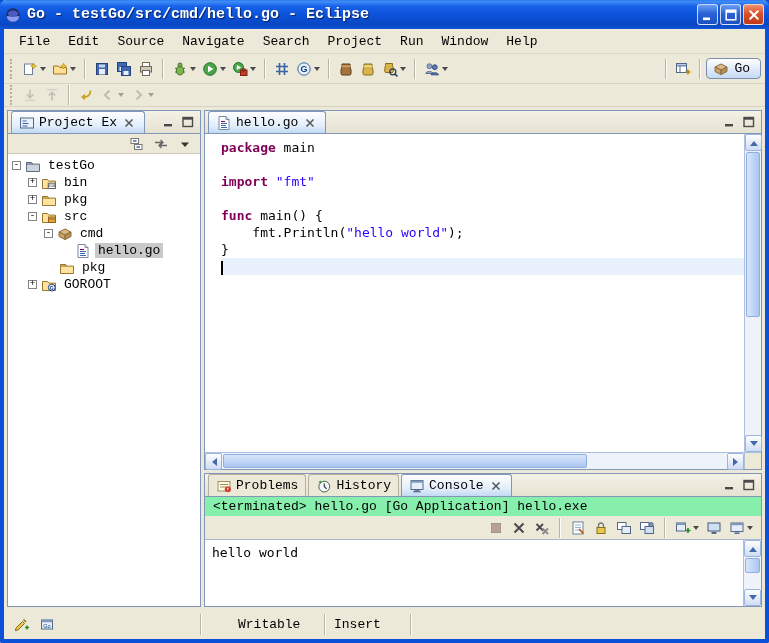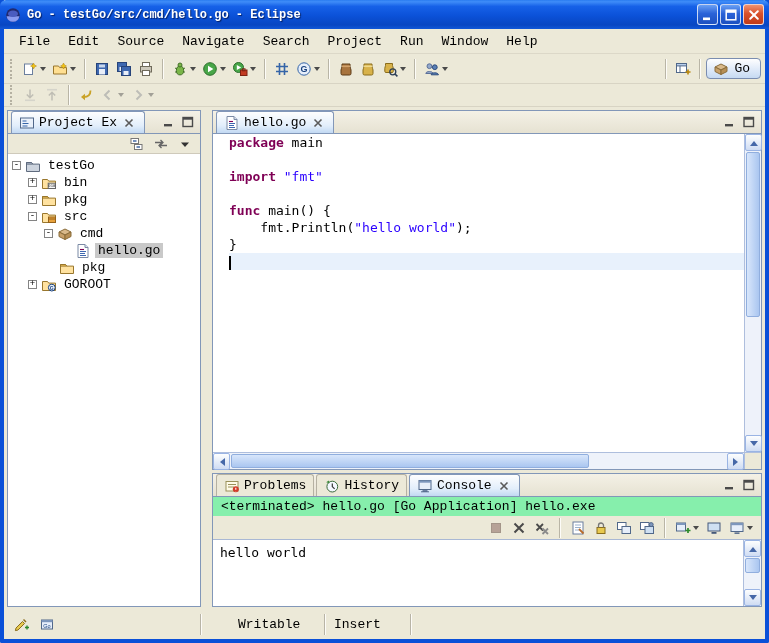--- a/index.html
+++ b/index.html
@@ -13,7 +13,7 @@
   .titlebar { height:29px; margin:0 -4px; flex:none; display:flex; align-items:center; padding:0 5px;
               border-radius:6px 6px 0 0;
               background:linear-gradient(180deg,#2a7cf0 0%,#3f8cf8 6%,#1661e8 22%,#0b51d8 55%,#0846c2 86%,#1158d8 100%); }
-  .title-text { color:#fff; font-weight:bold; font-size:12px; margin-left:6px; text-shadow:1px 1px 1px rgba(0,0,30,.6); white-space:nowrap; }
+  .title-text { color:#fff; font-weight:bold; font-size:15px; margin-left:6px; text-shadow:1px 1px 1px rgba(0,0,30,.6); white-space:nowrap; }
   .win-btns { margin-left:auto; display:flex; gap:2px; }
   .wbtn { width:21px; height:21px; border:1px solid rgba(255,255,255,.75); border-radius:3px;
           display:flex; align-items:center; justify-content:center;

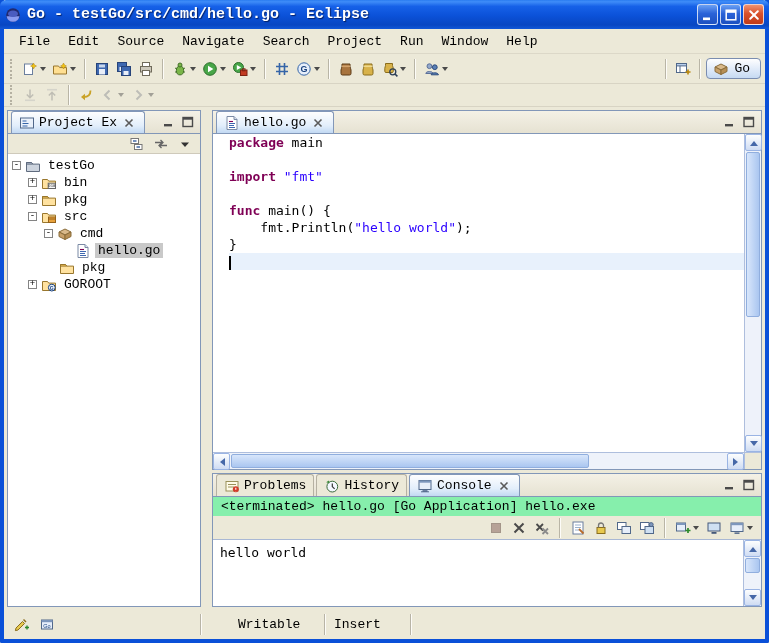--- a/index.html
+++ b/index.html
@@ -39,7 +39,7 @@
                 border:1px solid #7a8db0; border-radius:4px; background:linear-gradient(#fefefe,#dce8f8 60%,#c6daf2); }
 
   
-  .main { flex:1; display:flex; gap:11px; padding:3px 3px 3px 3px; min-height:0; }
+  .main { flex:1; display:flex; gap:3px; padding:3px 3px 3px 3px; min-height:0; }
   .panel { border:1px solid #8297b8; background:#fff; display:flex; flex-direction:column; min-height:0; }
   .left { width:194px; flex:none; }
   .right-col { flex:1; display:flex; flex-direction:column; gap:3px; min-width:0; }

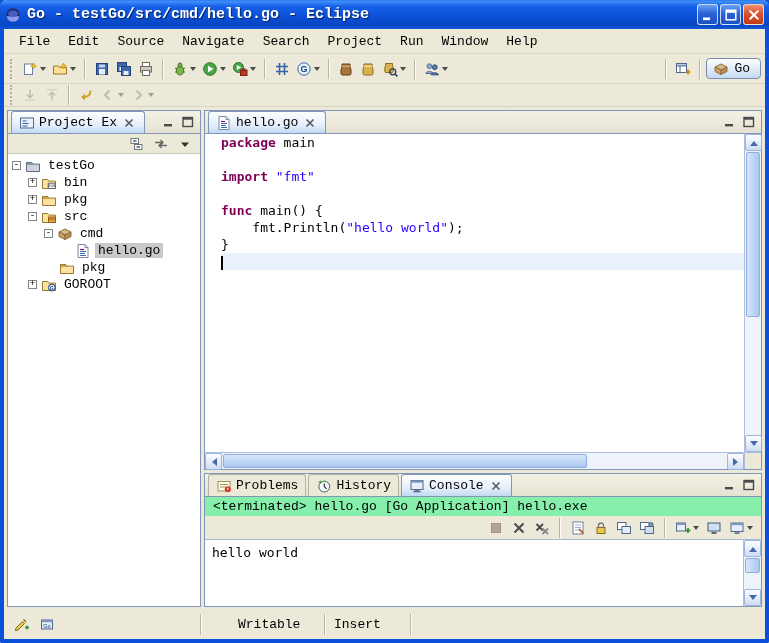--- a/index.html
+++ b/index.html
@@ -72,7 +72,7 @@
 
   
   .ebody { flex:1; display:grid; grid-template-columns:1fr 17px; grid-template-rows:1fr 17px; min-height:0; }
-  .code { overflow:hidden; background:#fff; }
+  .code { overflow:hidden; padding-top:5px; background:#fff; }
   .cline { height:17px; display:flex; }
   .cgutter { width:16px; flex:none; }
   .ccontent { flex:1; white-space:pre; line-height:17px; font-family:"DejaVu Sans Mono","Liberation Mono",monospace; }

